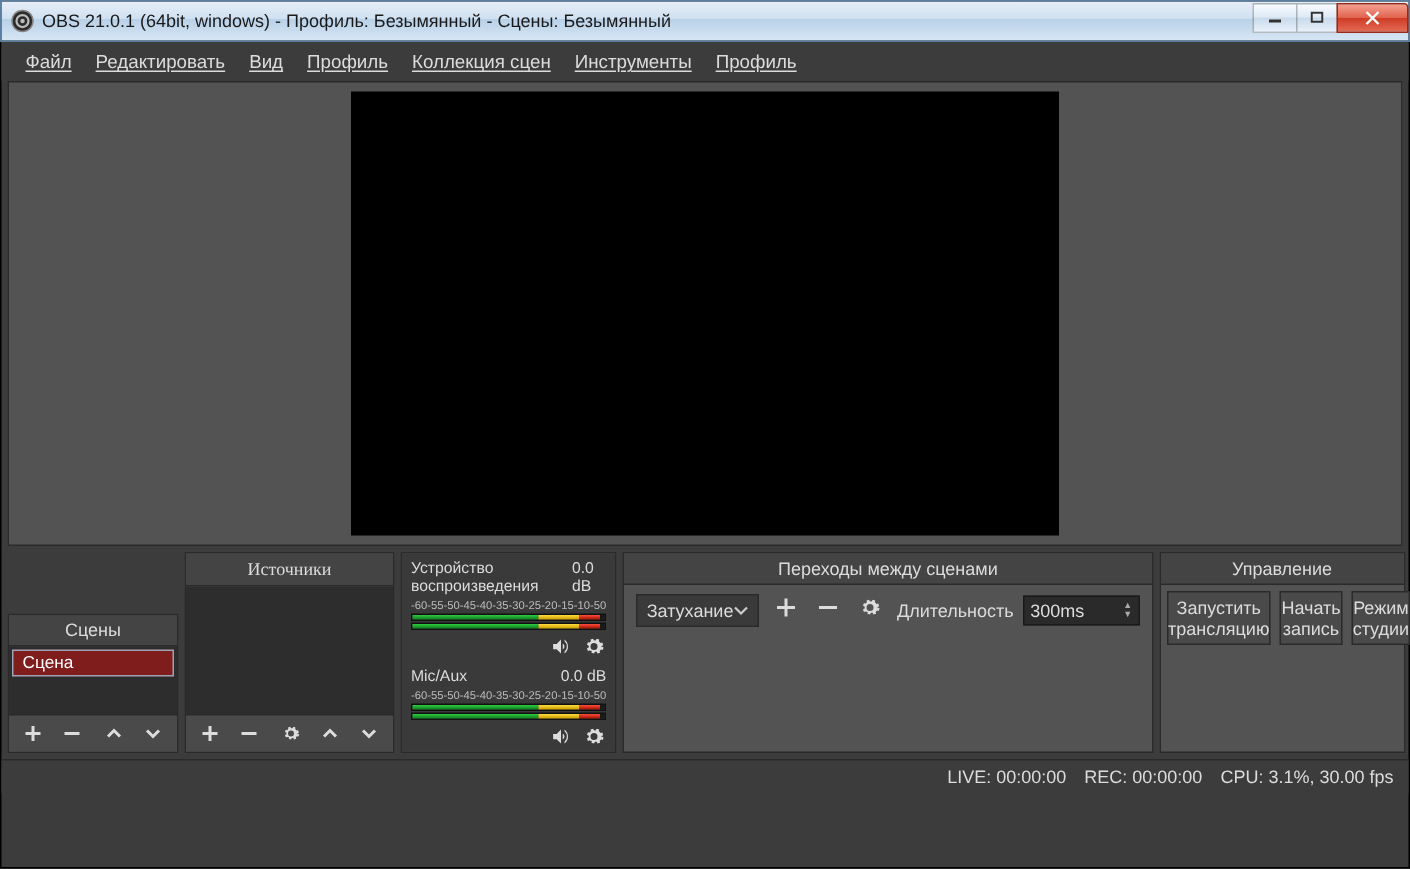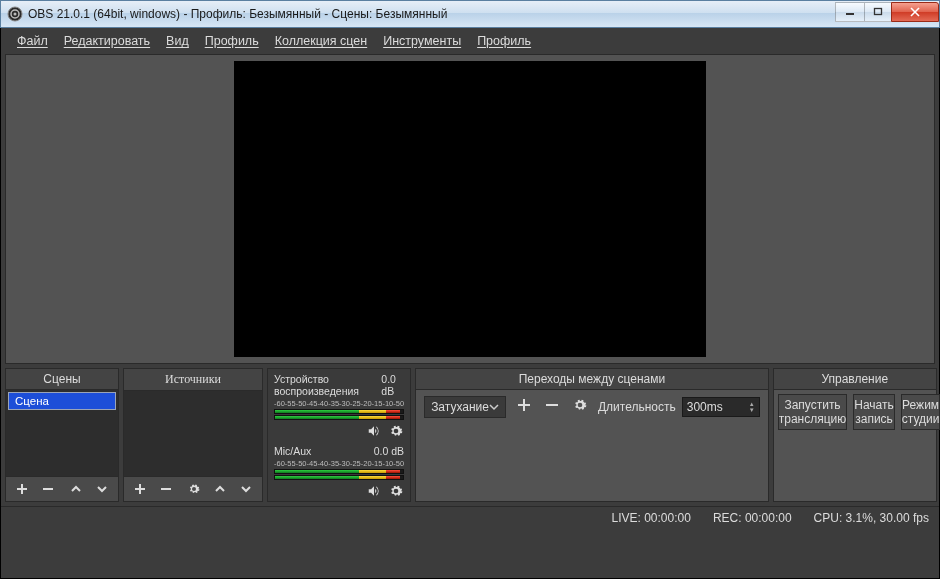--- a/index.html
+++ b/index.html
@@ -29,7 +29,7 @@
 .panel-header { background: #444; border-bottom: 1px solid #2a2a2a; text-align: center; padding: 3px 0; font-size: 12px; }
 .panel-body { flex: 1; background: #2d2d2d; position: relative; }
 
-.panel.scenes { width: 135px; }
+.panel.scenes { width: 135px; margin-top: 41px; }
 .panel.sources { width: 188px; font-family: Liberation Serif, serif; }
 .panel.mixer { width: 220px; }
 .panel.transitions { flex: 1; }

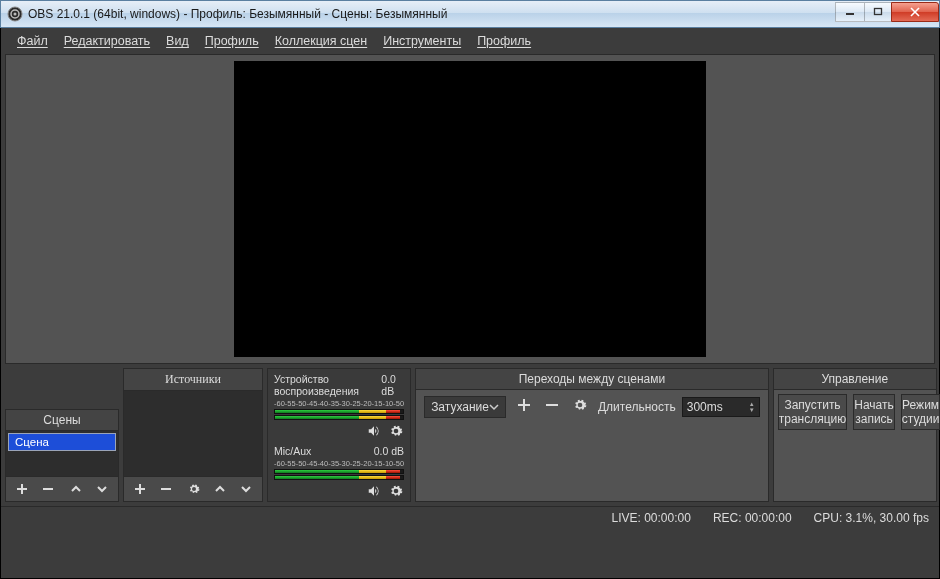--- a/index.html
+++ b/index.html
@@ -35,7 +35,7 @@
 .panel.transitions { flex: 1; }
 .panel.controls { width: 164px; }
 
-.scene-item { background: #1d4ed8; color: #fff; border: 1px solid #9aa4b8; padding: 2px 6px; margin: 2px; font-size: 11.5px; }
+.scene-item { background: #7f1d1d; color: #fff; border: 1px solid #9aa4b8; padding: 2px 6px; margin: 2px; font-size: 11.5px; }
 
 .bottom-toolbar { display: flex; gap: 2px; padding: 3px 4px; background: #4a4a4a; border-top: 1px solid #2a2a2a; }
 .tb-btn { width: 24px; height: 18px; display: flex; align-items: center; justify-content: center; color: #ddd; }

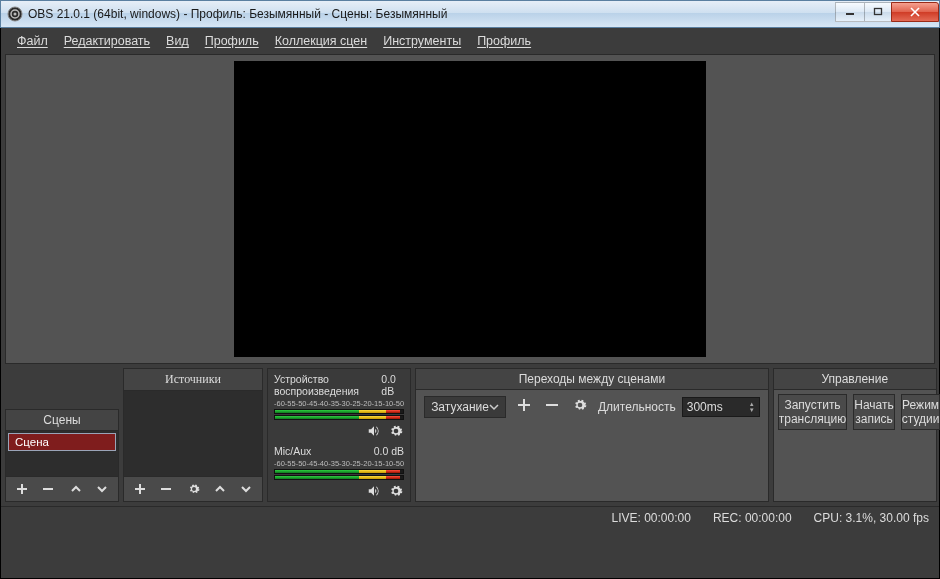--- a/index.html
+++ b/index.html
@@ -63,7 +63,7 @@
 .controls-body { background: #535353; padding: 4px; display: flex; flex-direction: row; gap: 6px; }
 .ctrl-btn { background: #4a4a4a; border: 1px solid #2a2a2a; text-align: center; padding: 3px 0; font-size: 12px; }
 
-.statusbar { display: flex; justify-content: flex-end; gap: 22px; padding: 4px 10px; font-size: 12px; background: #3c3c3c; border-top: 1px solid #2a2a2a; }
+.statusbar { display: flex; justify-content: flex-end; gap: 12px; padding: 4px 10px; font-size: 12px; background: #3c3c3c; border-top: 1px solid #2a2a2a; }
 
 svg { display: block; }
 </style>

